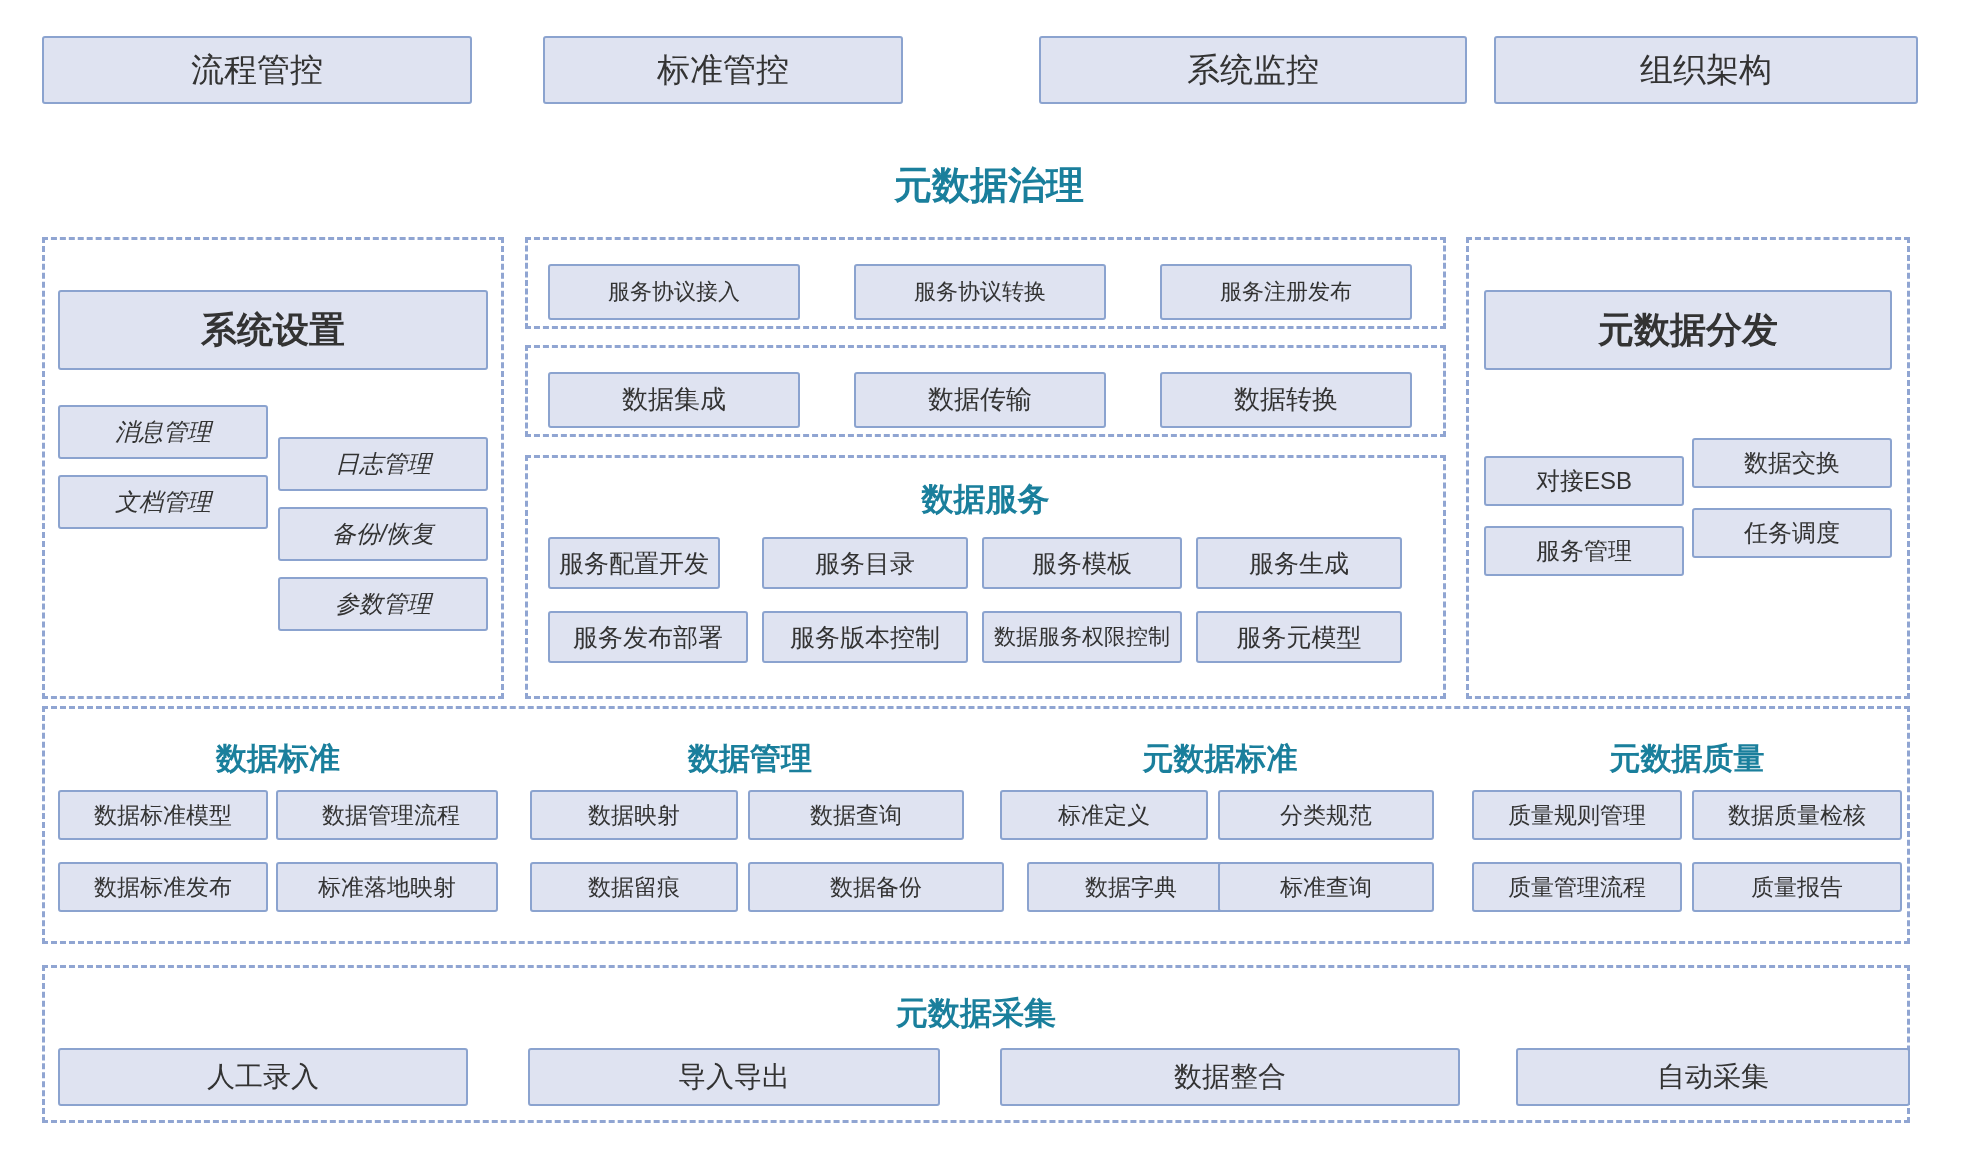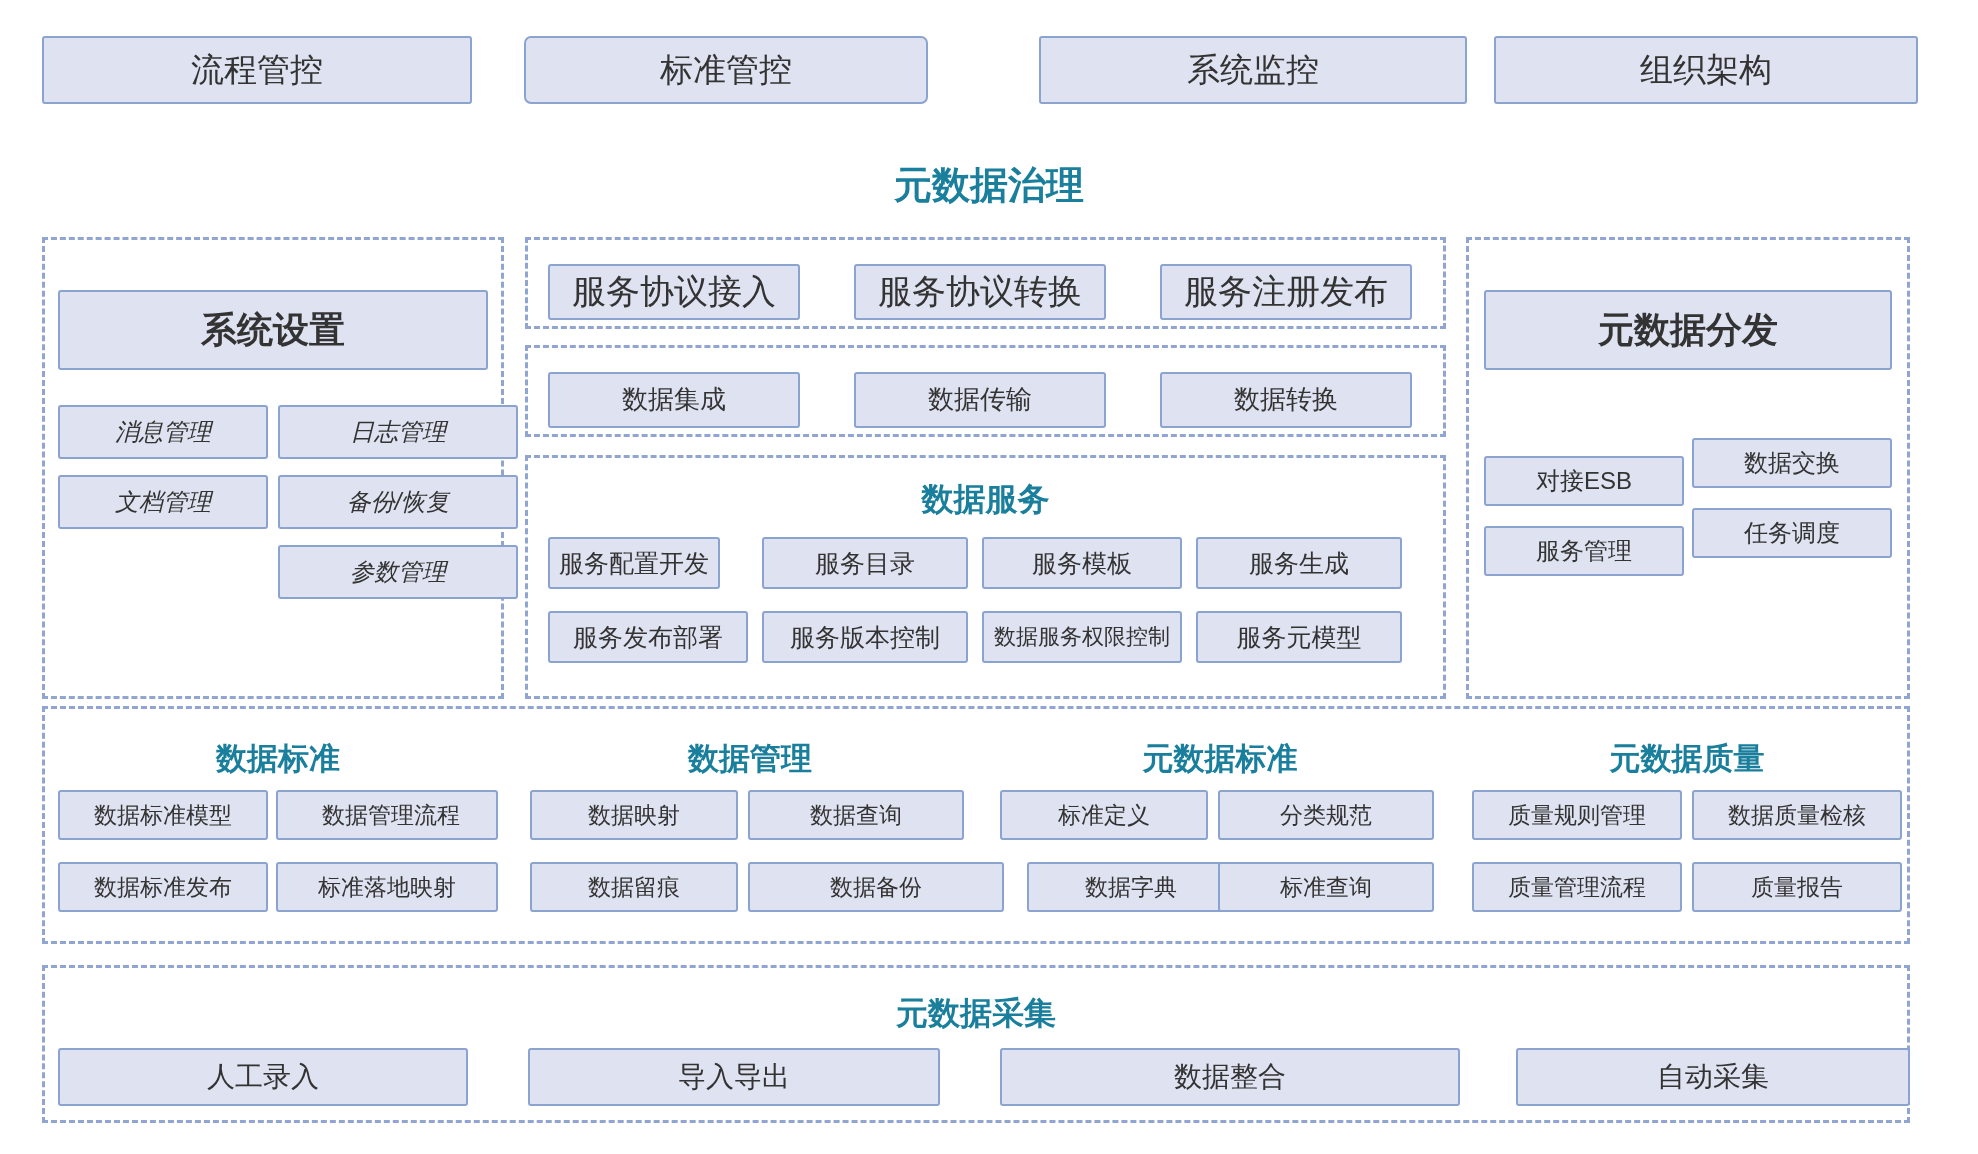--- a/index.html
+++ b/index.html
@@ -61,7 +61,7 @@
     font-size: 33px;
   }
   #top0 { left: 42px;   width: 430px; }
-  #top1 { left: 524px;  width: 404px; border-radius: 7px; }
+  #top1 { left: 543px;  width: 360px; }
   #top2 { left: 1039px; width: 428px; }
   #top3 { left: 1494px; width: 424px; }
 

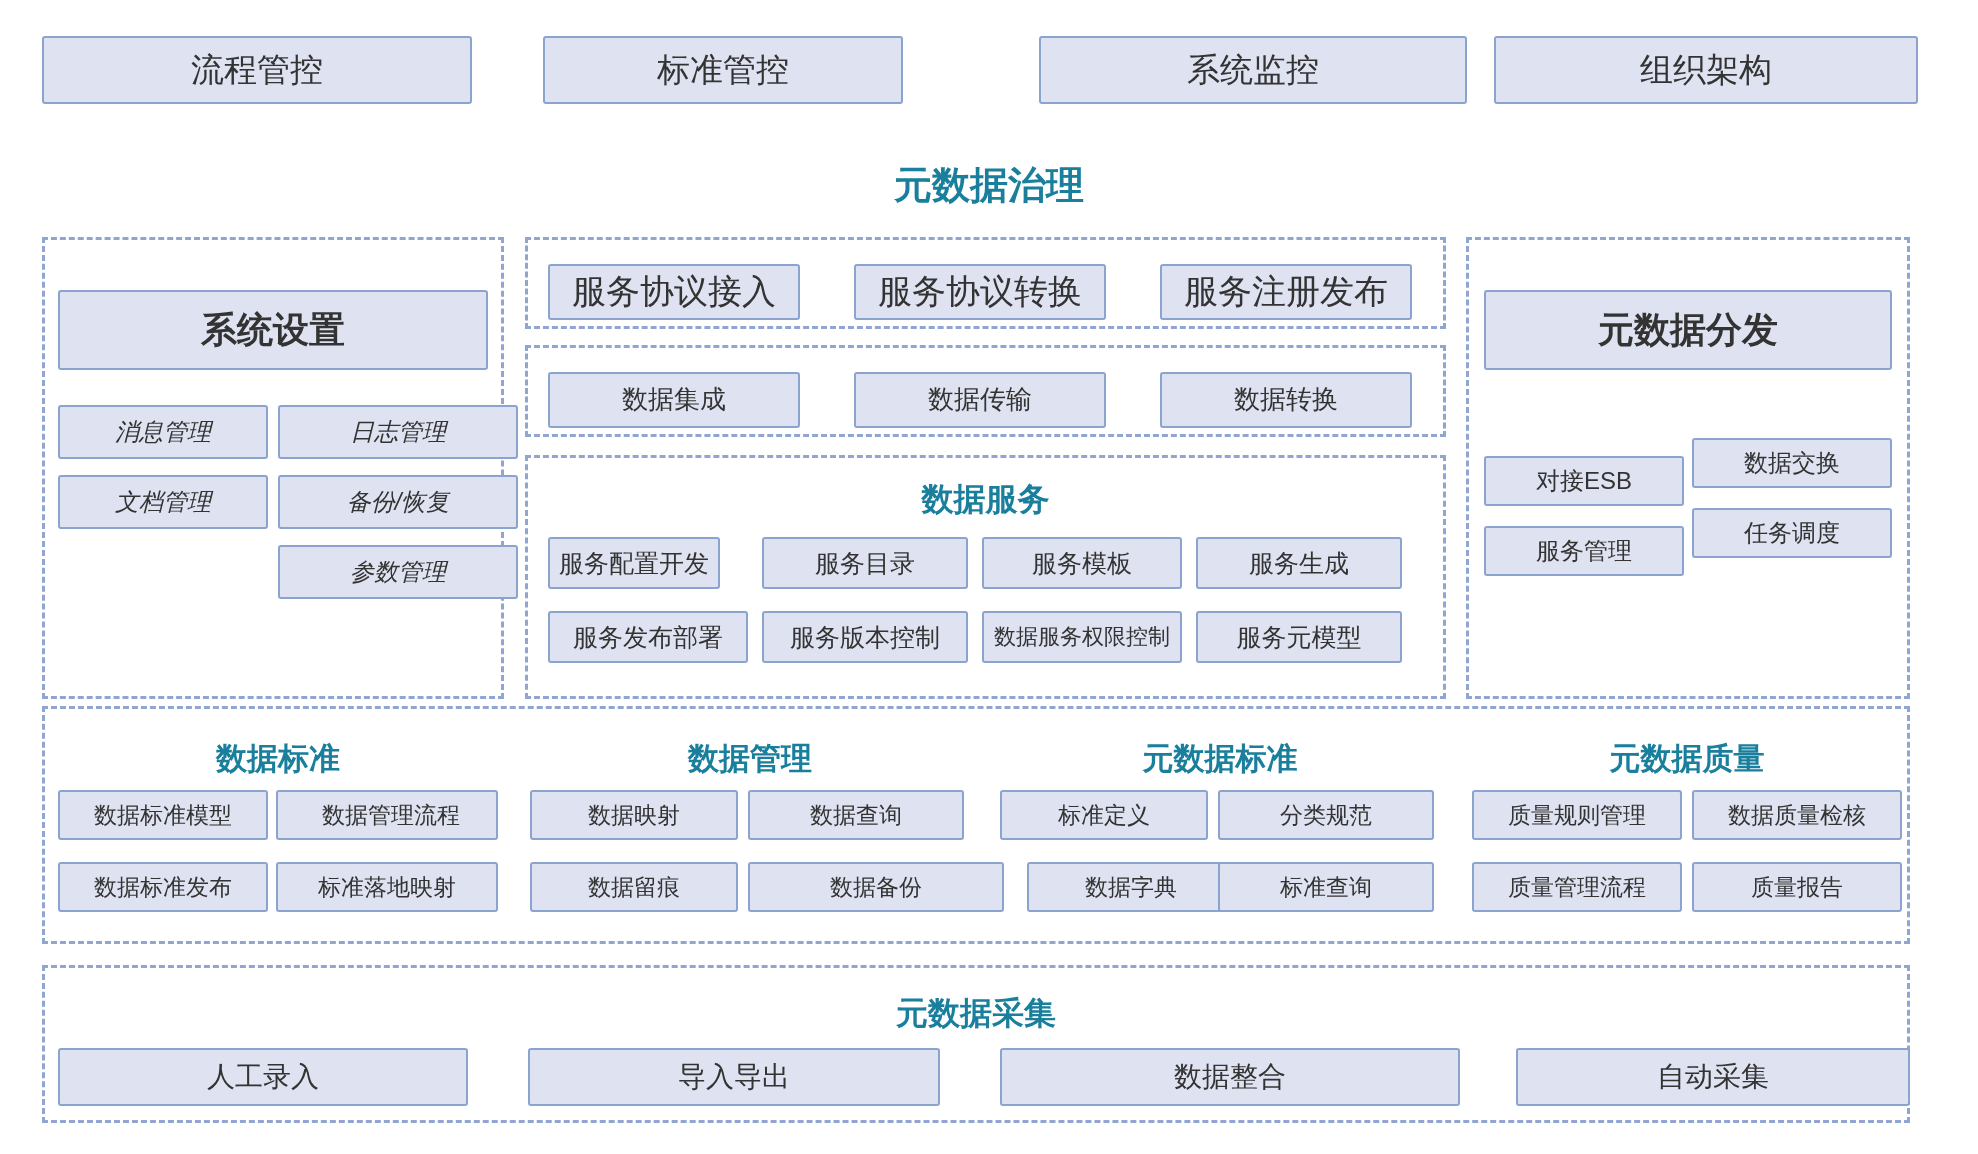--- a/index.html
+++ b/index.html
@@ -97,7 +97,7 @@
   .sysset-r2 { top: 545px; }
 
   
-  .mida-cell { top: 264px; height: 56px; font-size: 34px; }
+  .mida-cell { top: 264px; height: 56px; font-size: 22px; }
   #mida0 { left: 548px;  width: 252px; }
   #mida1 { left: 854px;  width: 252px; }
   #mida2 { left: 1160px; width: 252px; }

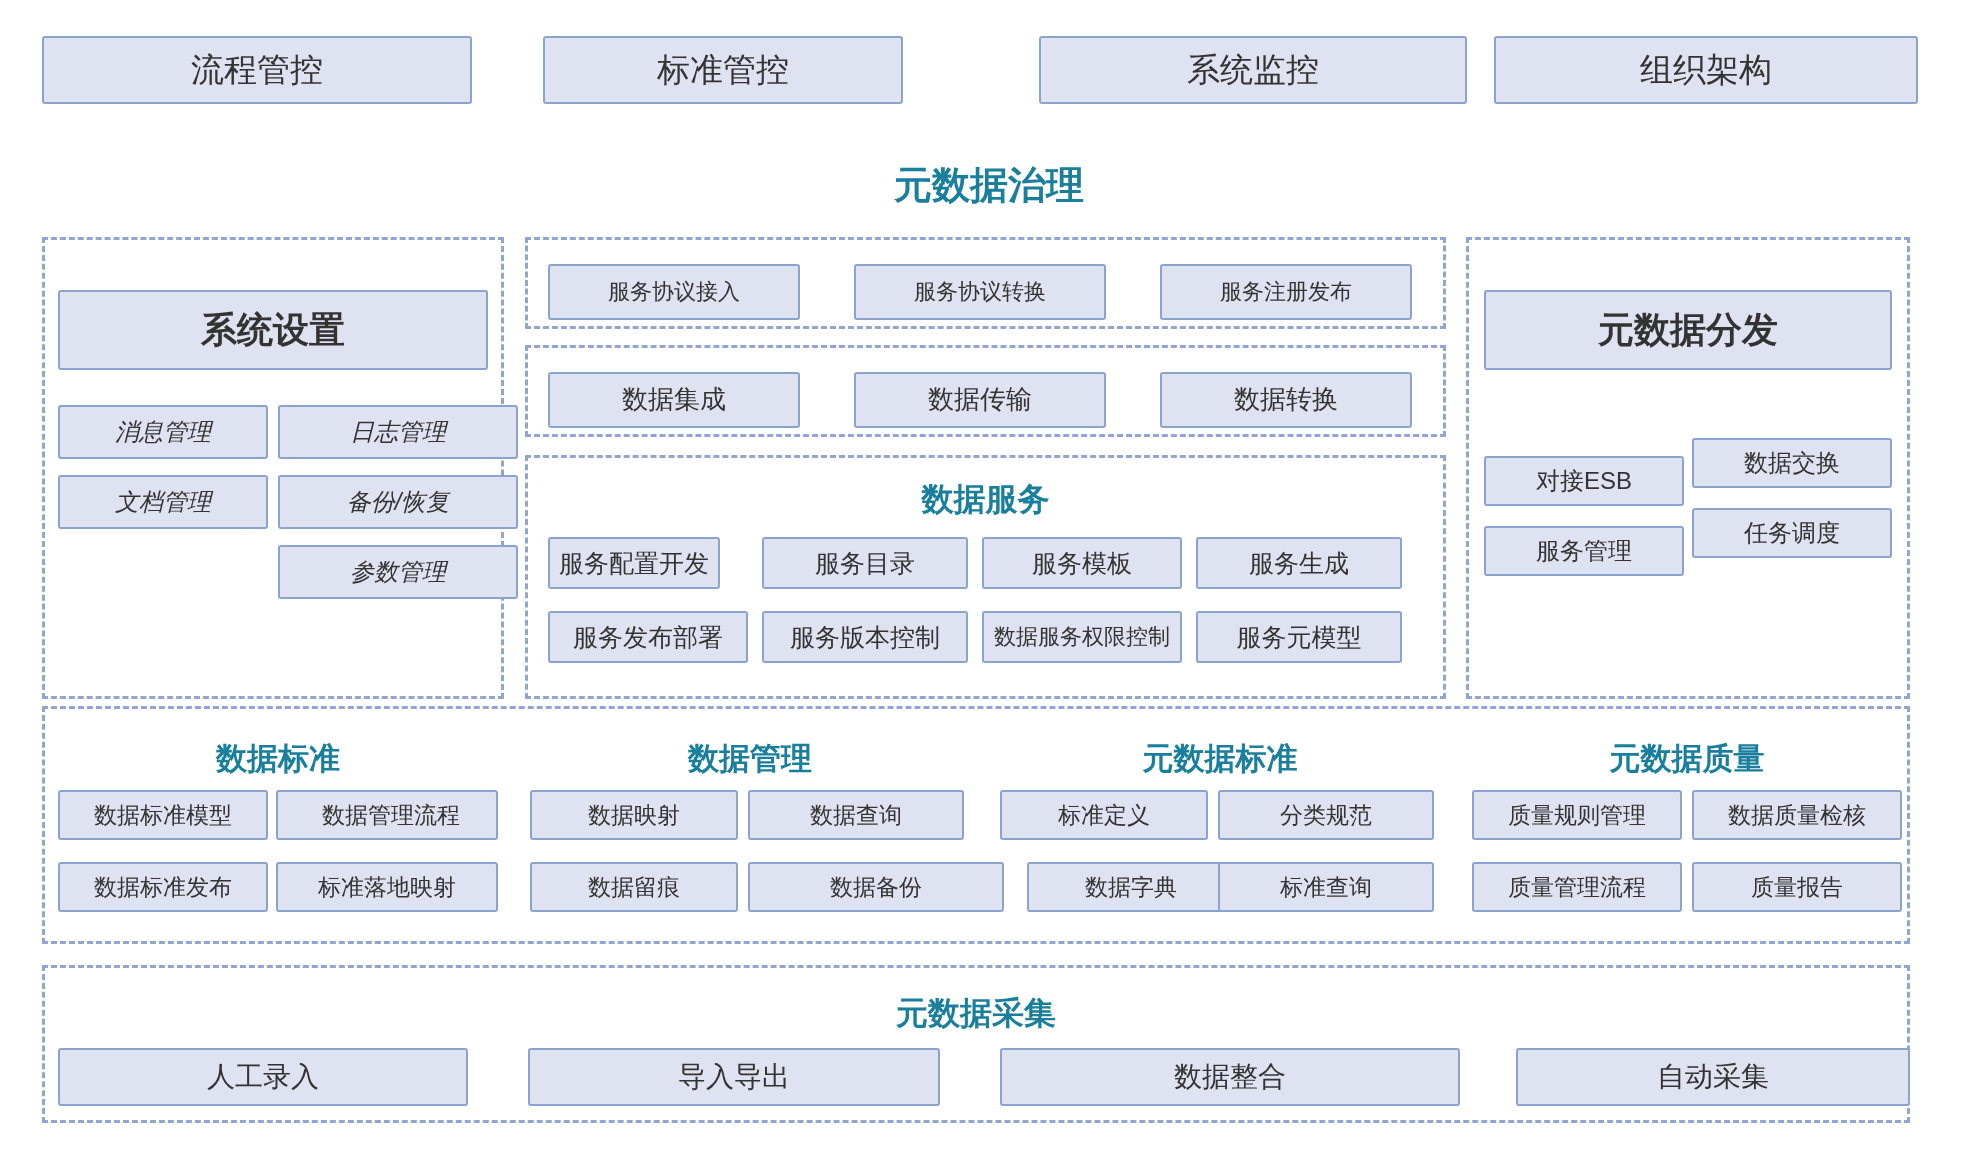--- a/index.html
+++ b/index.html
@@ -91,7 +91,7 @@
     font-style: italic;
   }
   .sysset-col-a { left: 58px;  width: 210px; }
-  .sysset-col-b { left: 278px; width: 240px; }
+  .sysset-col-b { left: 278px; width: 210px; margin-top: 32px; }
   .sysset-r0 { top: 405px; }
   .sysset-r1 { top: 475px; }
   .sysset-r2 { top: 545px; }

